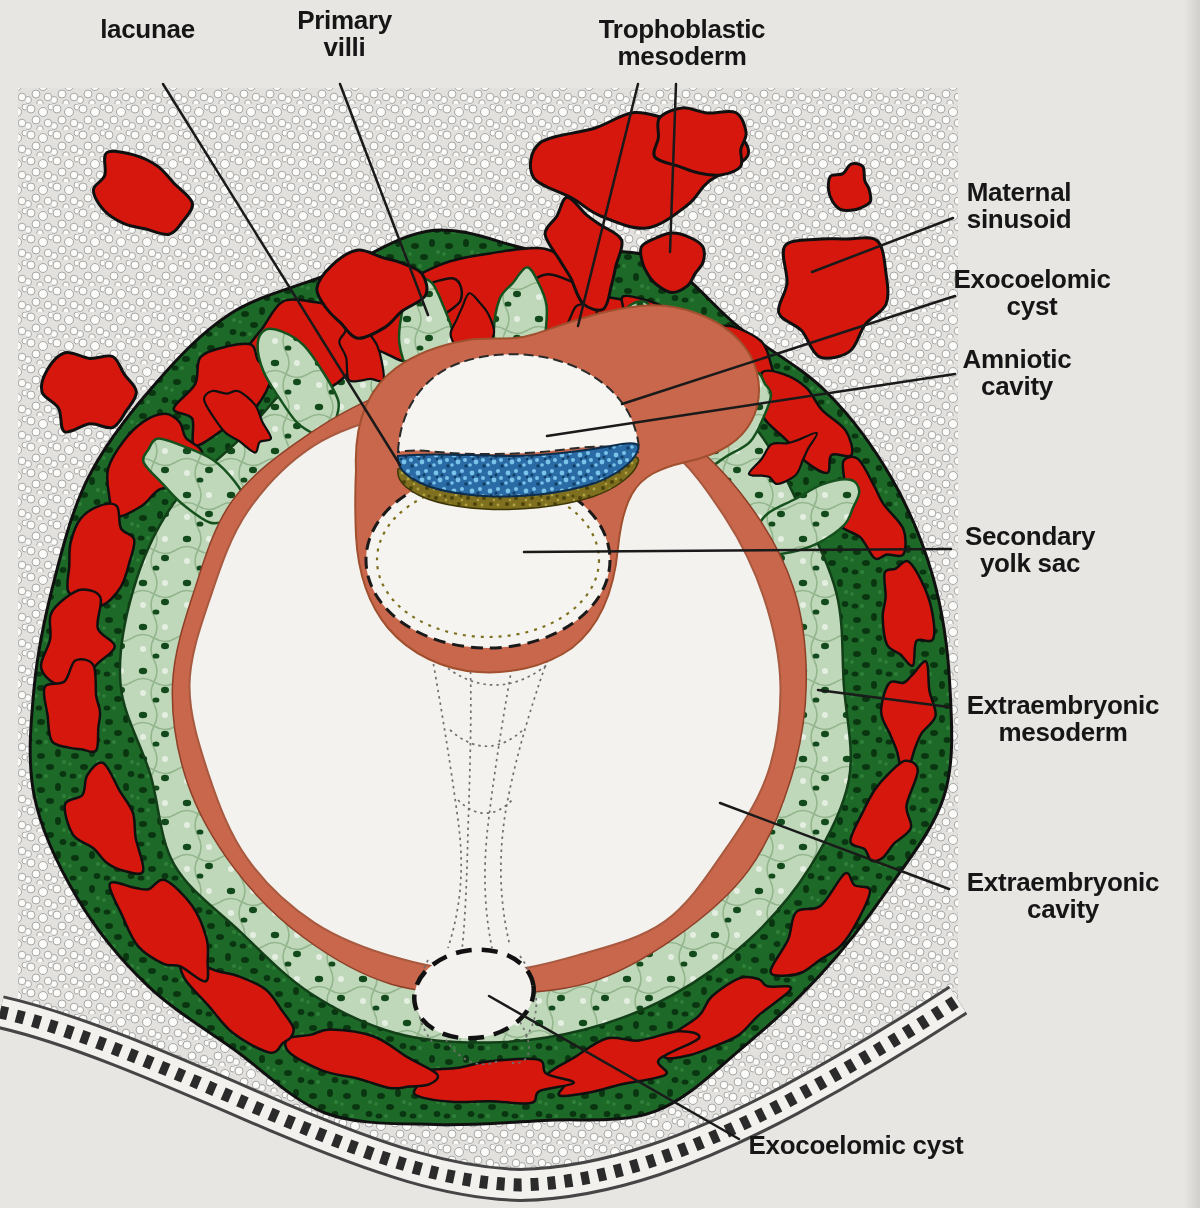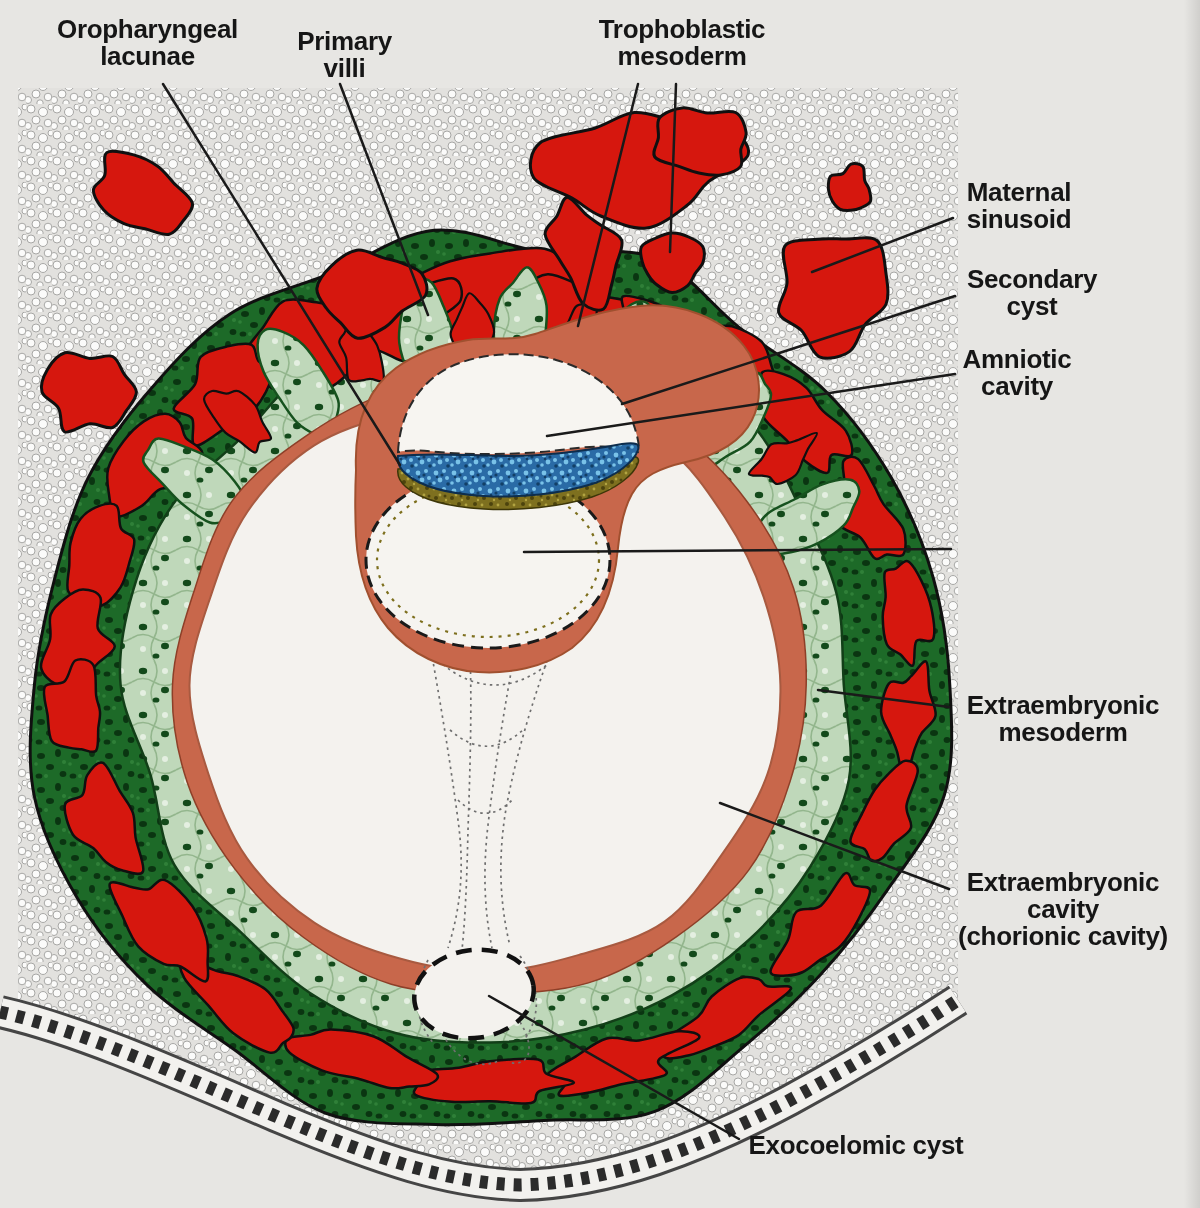--- a/index.html
+++ b/index.html
@@ -199,7 +199,6 @@
 </svg>
 
 <div class="lbl" style="left:40px;top:16px;width:215px">
-      <span>Oropharyngeal</span>
       <span>lacunae</span>
     </div>
 <div class="lbl" style="left:272px;top:28px;width:145px">

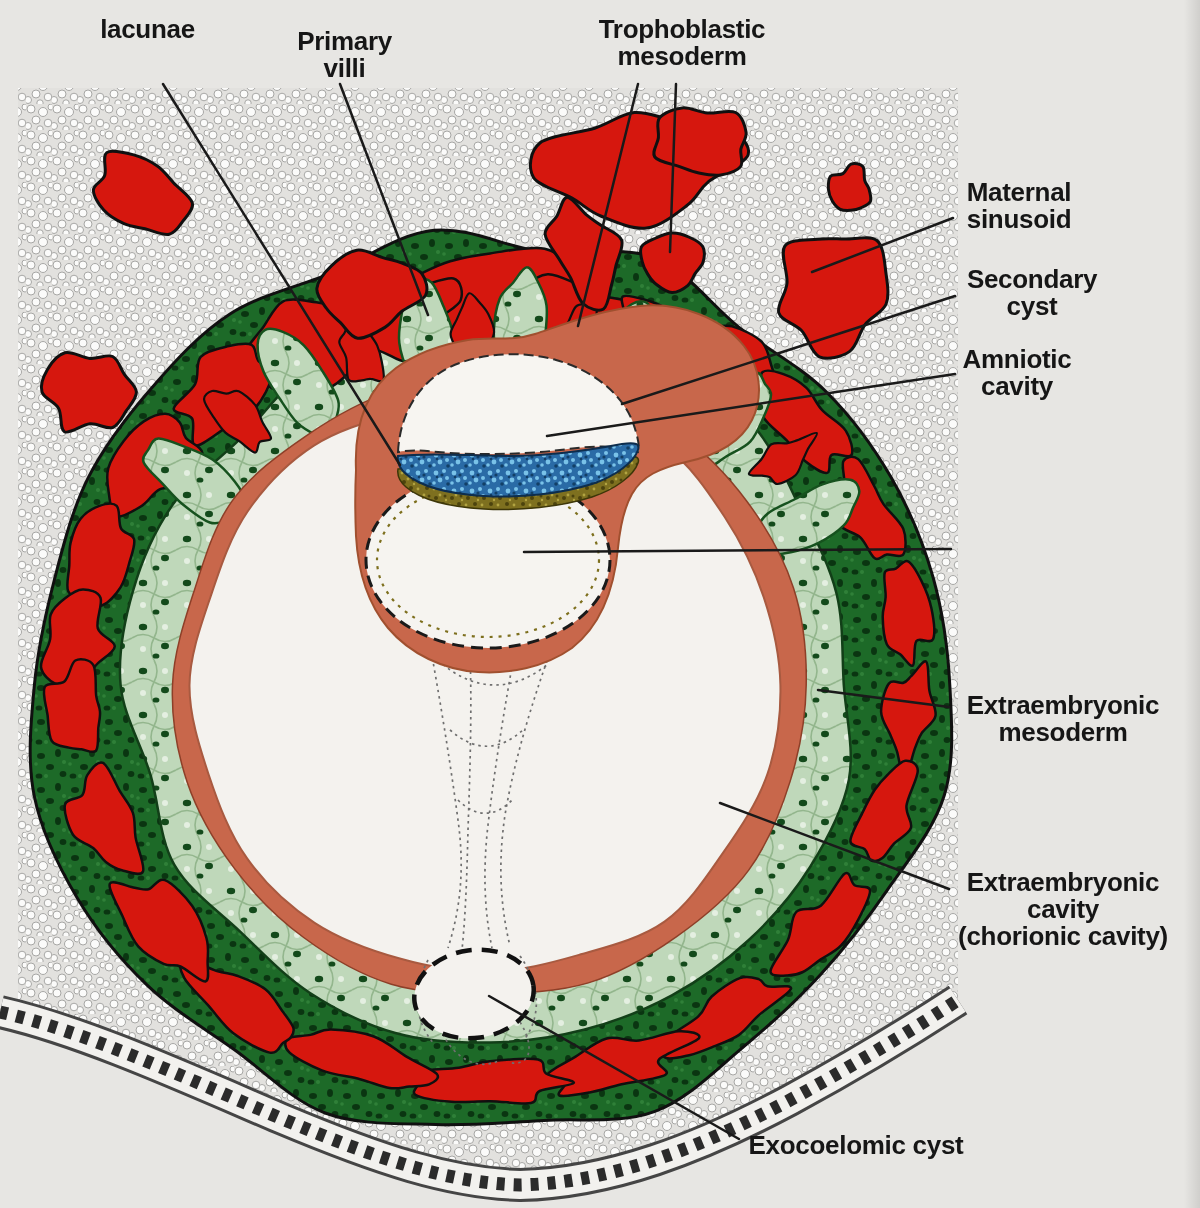--- a/index.html
+++ b/index.html
@@ -201,7 +201,7 @@
 <div class="lbl" style="left:40px;top:16px;width:215px">
       <span>lacunae</span>
     </div>
-<div class="lbl" style="left:272px;top:28px;width:145px">
+<div class="lbl" style="left:272px;top:7px;width:145px">
       <span>Primary</span>
       <span>villi</span>
     </div>

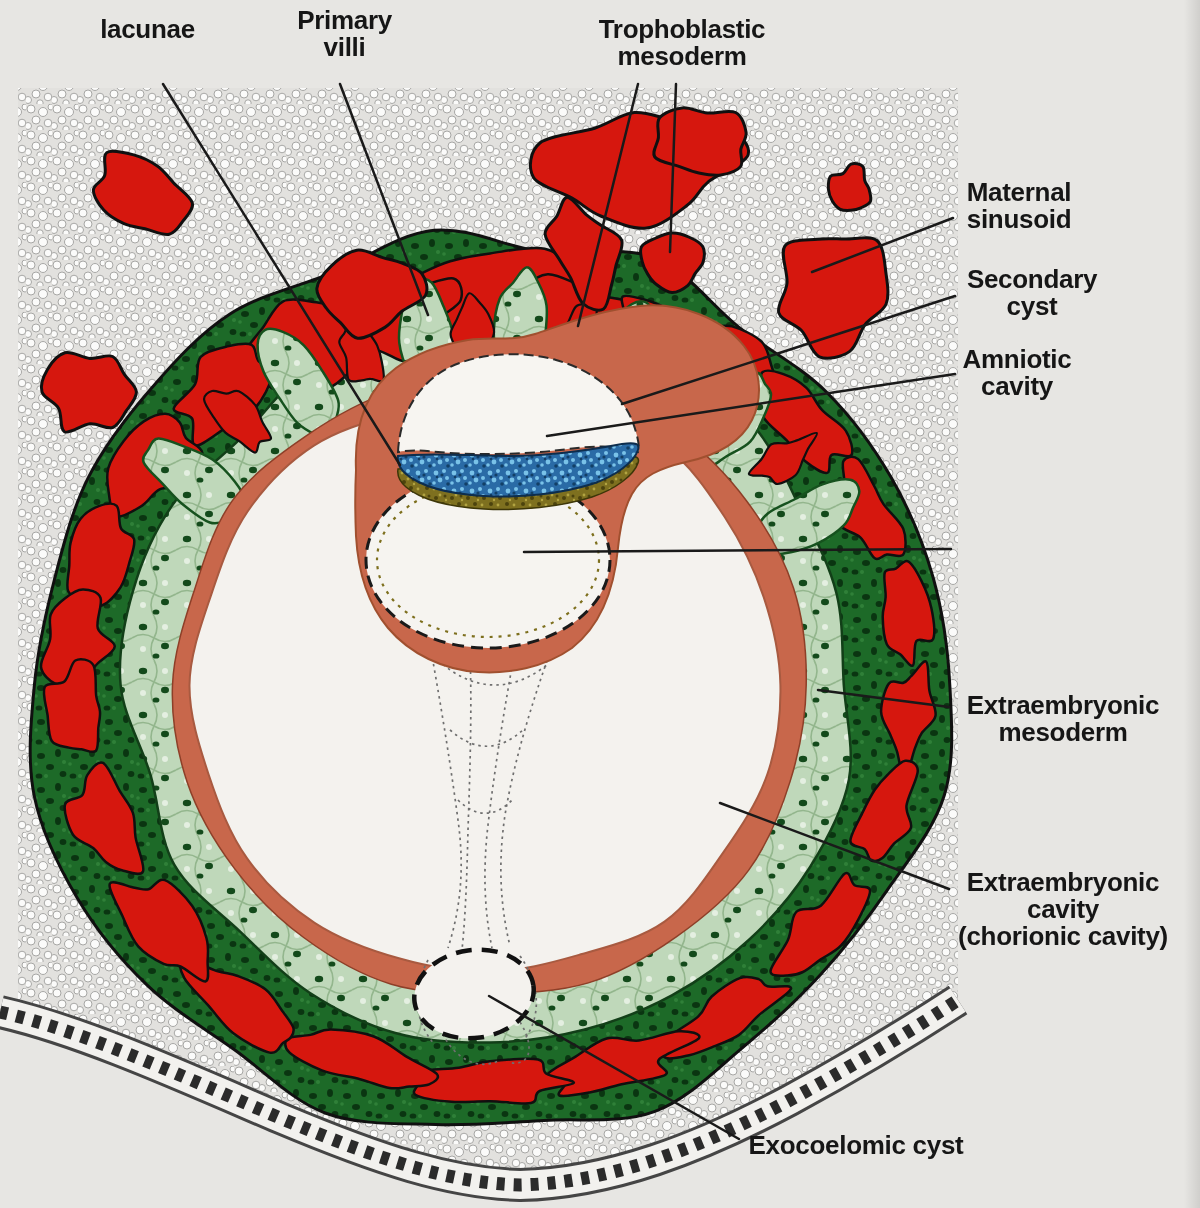--- a/index.html
+++ b/index.html
@@ -214,7 +214,7 @@
       <span>sinusoid</span>
     </div>
 <div class="lbl" style="left:944px;top:266px;width:176px">
-      <span>Secondary</span>
+      <span>Exocoelomic</span>
       <span>cyst</span>
     </div>
 <div class="lbl" style="left:936px;top:346px;width:162px">

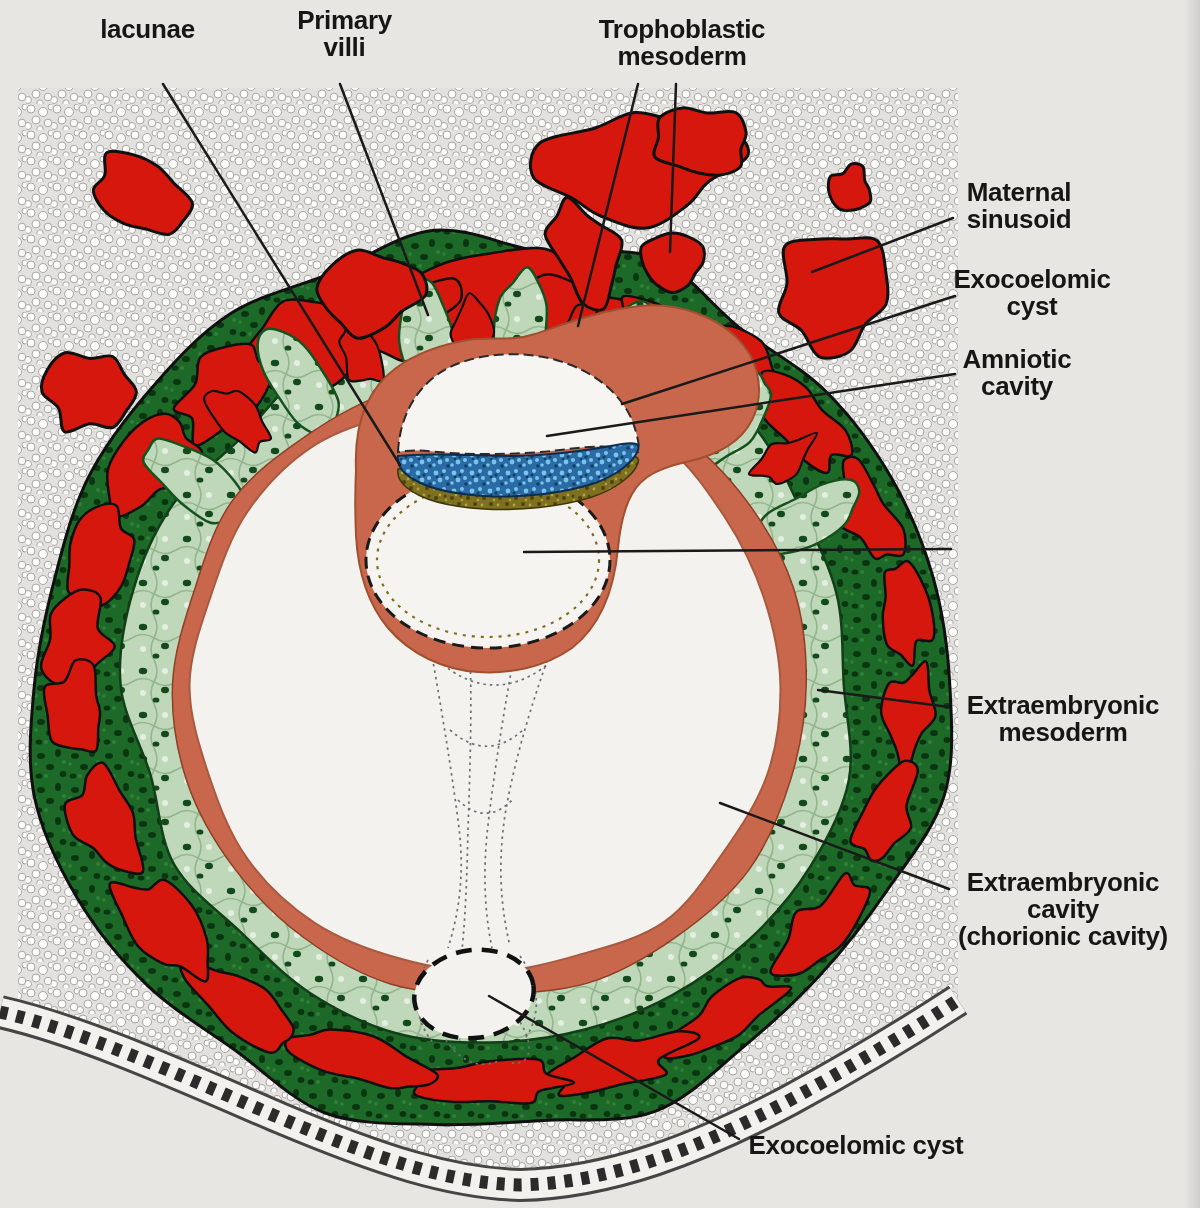--- a/index.html
+++ b/index.html
@@ -221,6 +221,10 @@
       <span>Amniotic</span>
       <span>cavity</span>
     </div>
+<div class="lbl" style="left:948px;top:523px;width:164px">
+      <span>Secondary</span>
+      <span>yolk sac</span>
+    </div>
 <div class="lbl" style="left:943px;top:692px;width:240px">
       <span>Extraembryonic</span>
       <span>mesoderm</span>

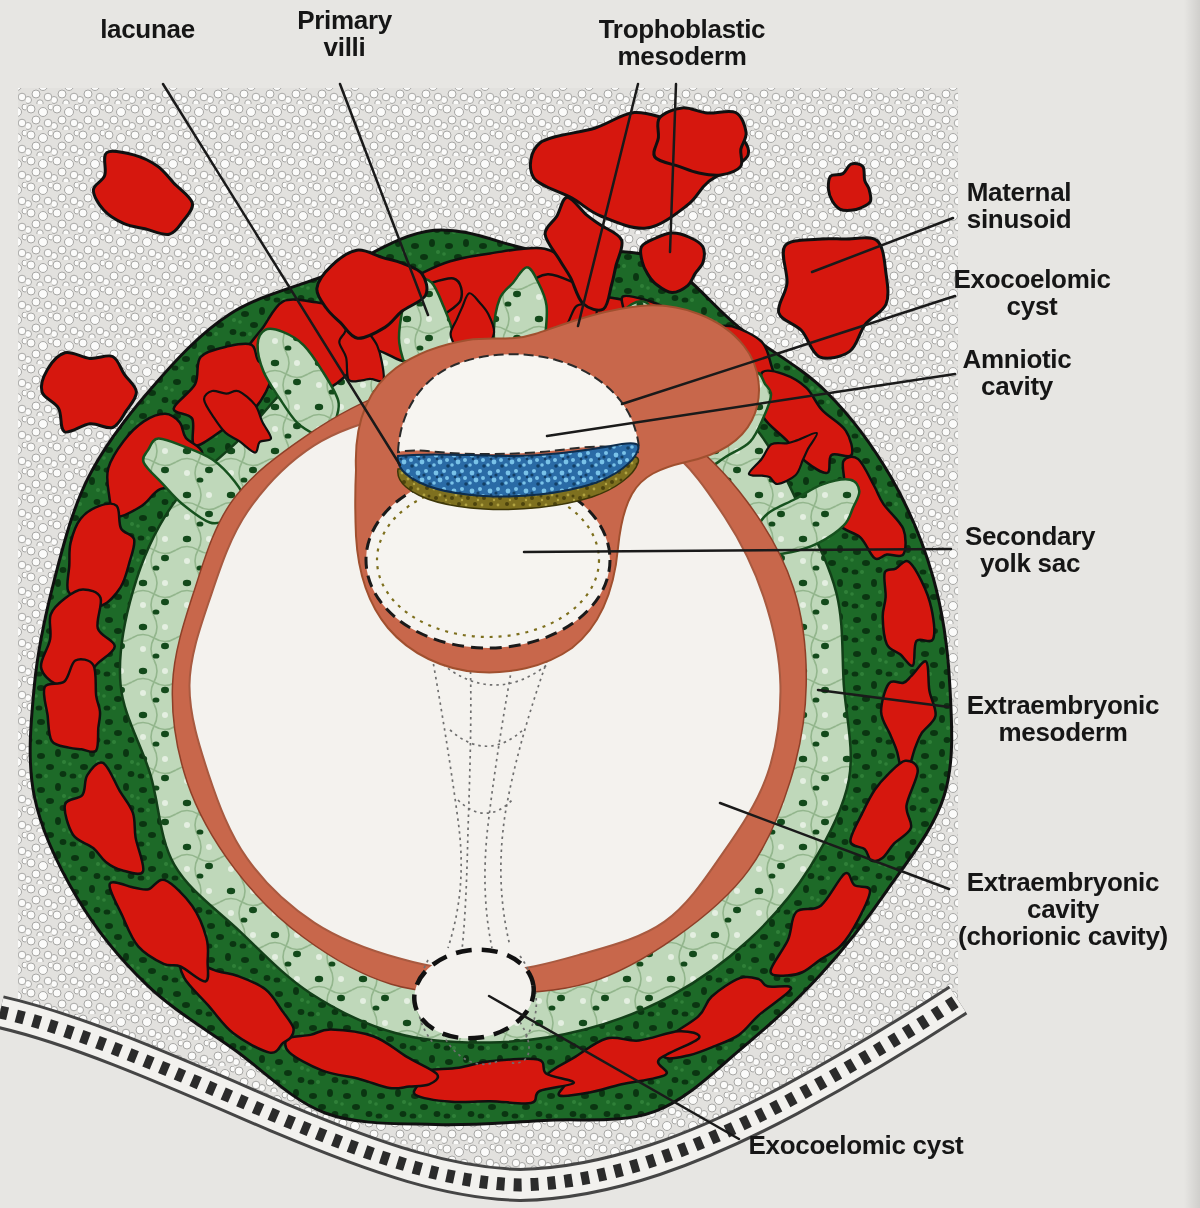--- a/index.html
+++ b/index.html
@@ -232,7 +232,6 @@
 <div class="lbl" style="left:943px;top:869px;width:240px">
       <span>Extraembryonic</span>
       <span>cavity</span>
-      <span>(chorionic cavity)</span>
     </div>
 <div class="lbl" style="left:741px;top:1132px;width:230px">
       <span>Exocoelomic cyst</span>

